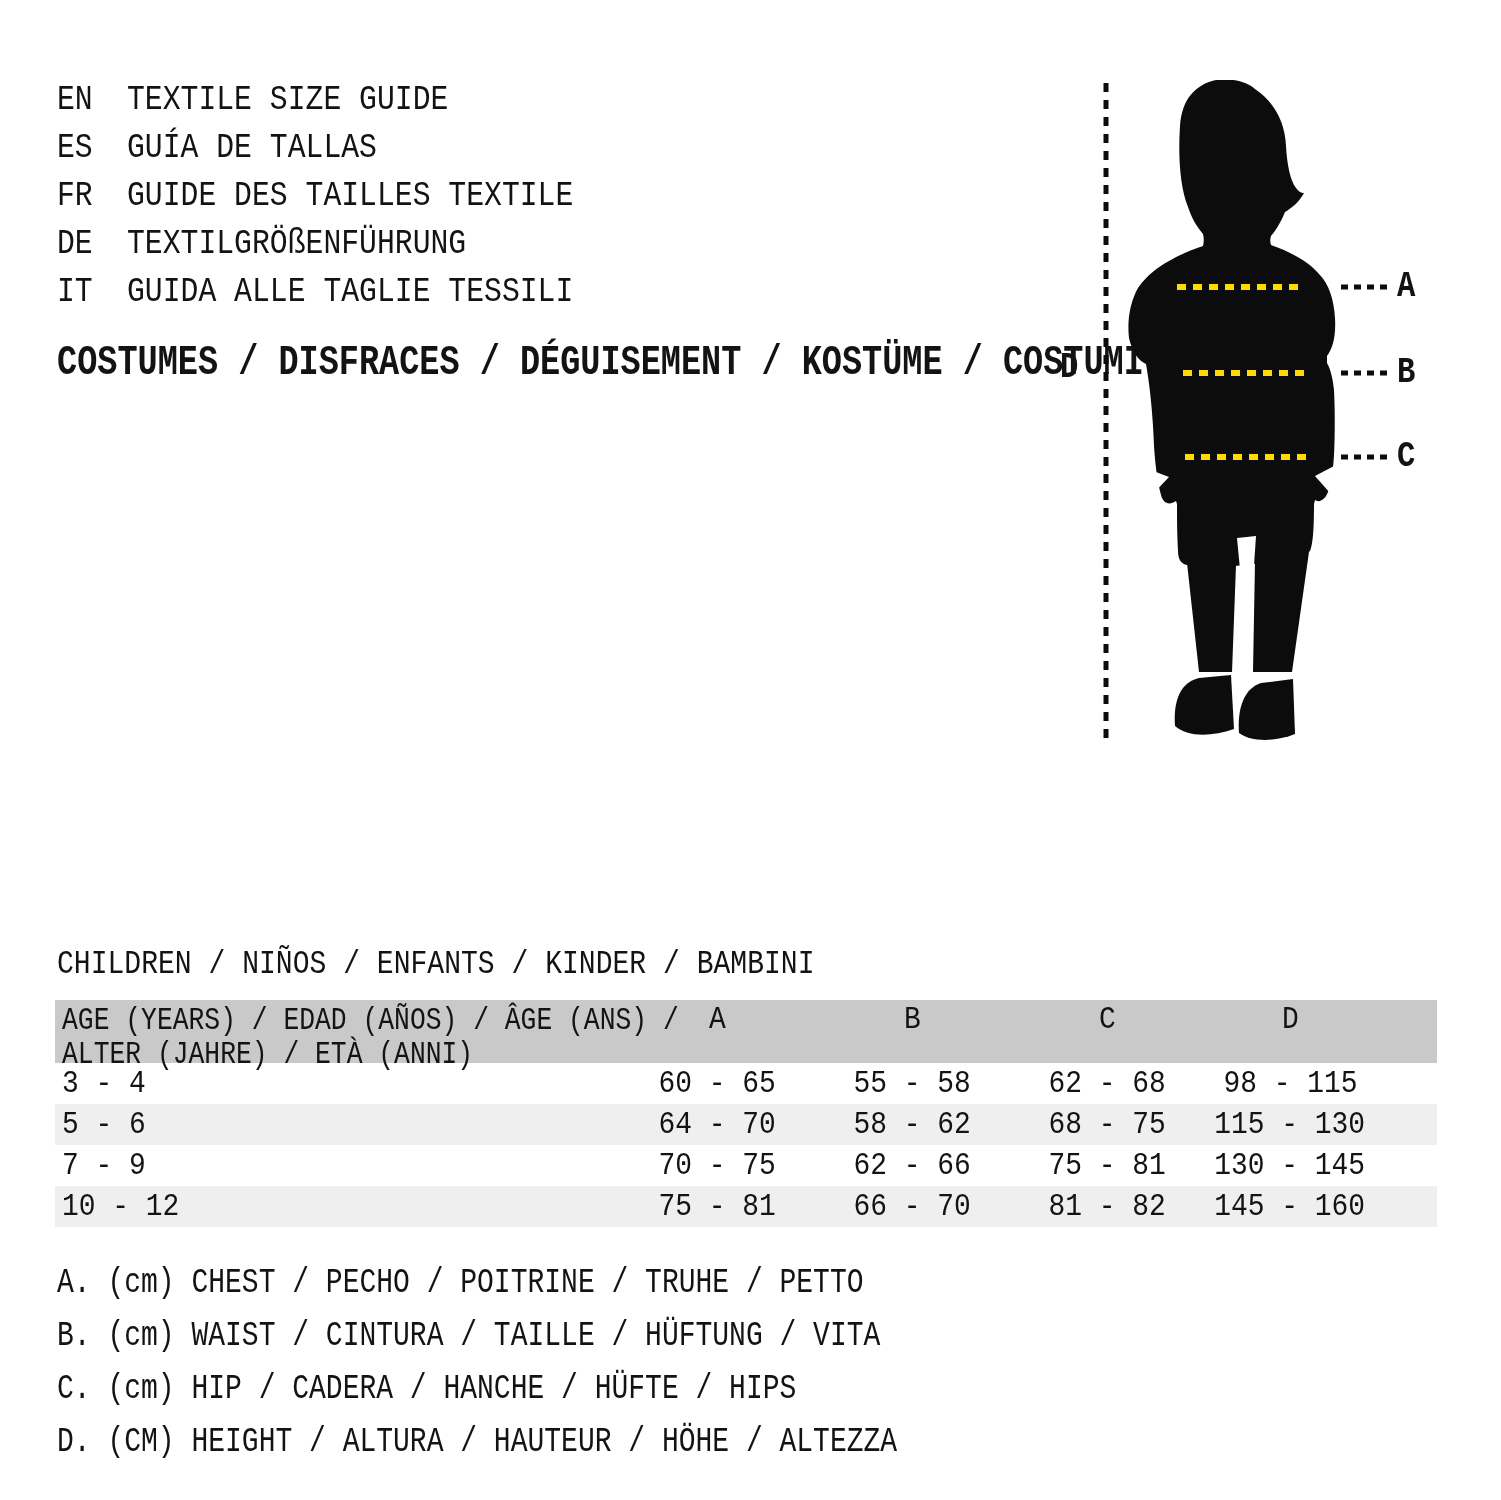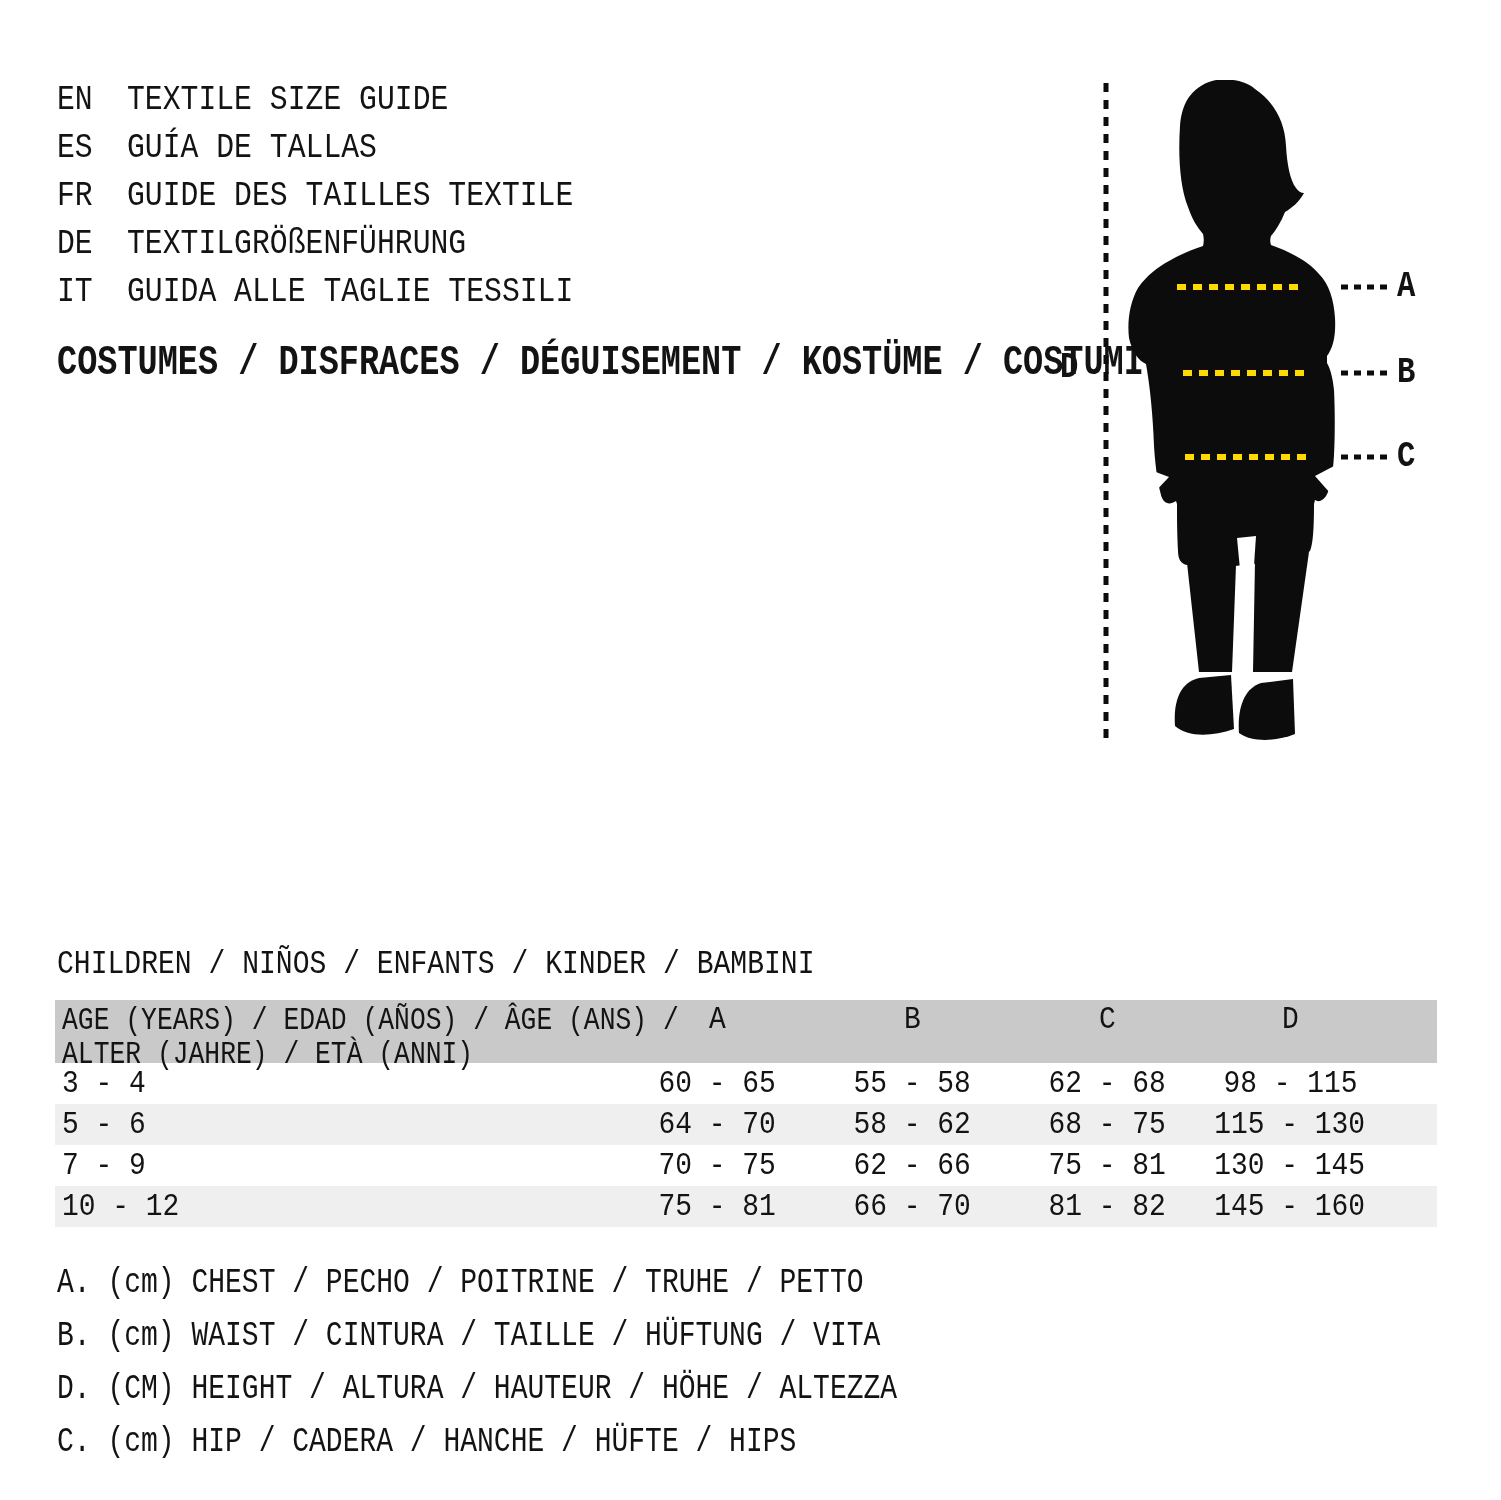--- a/index.html
+++ b/index.html
@@ -180,10 +180,10 @@
         <span class="cond80">B. (cm) WAIST / CINTURA / TAILLE / HÜFTUNG / VITA</span>
       </div>
     <div class="legend-item">
-        <span class="cond80">D. (CM) HEIGHT / ALTURA / HAUTEUR / HÖHE / ALTEZZA</span>
+        <span class="cond80">C. (cm) HIP / CADERA / HANCHE / HÜFTE / HIPS</span>
       </div>
     <div class="legend-item">
-        <span class="cond80">C. (cm) HIP / CADERA / HANCHE / HÜFTE / HIPS</span>
+        <span class="cond80">D. (CM) HEIGHT / ALTURA / HAUTEUR / HÖHE / ALTEZZA</span>
       </div>
   </div>
 

